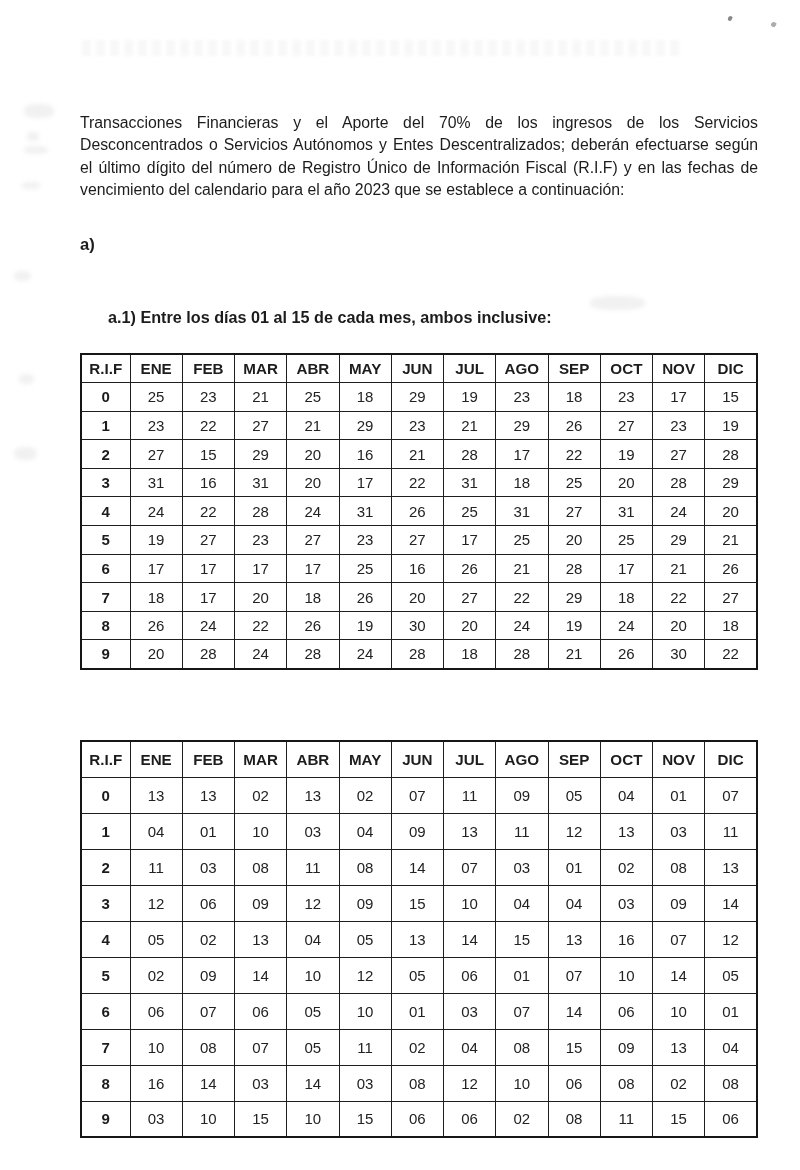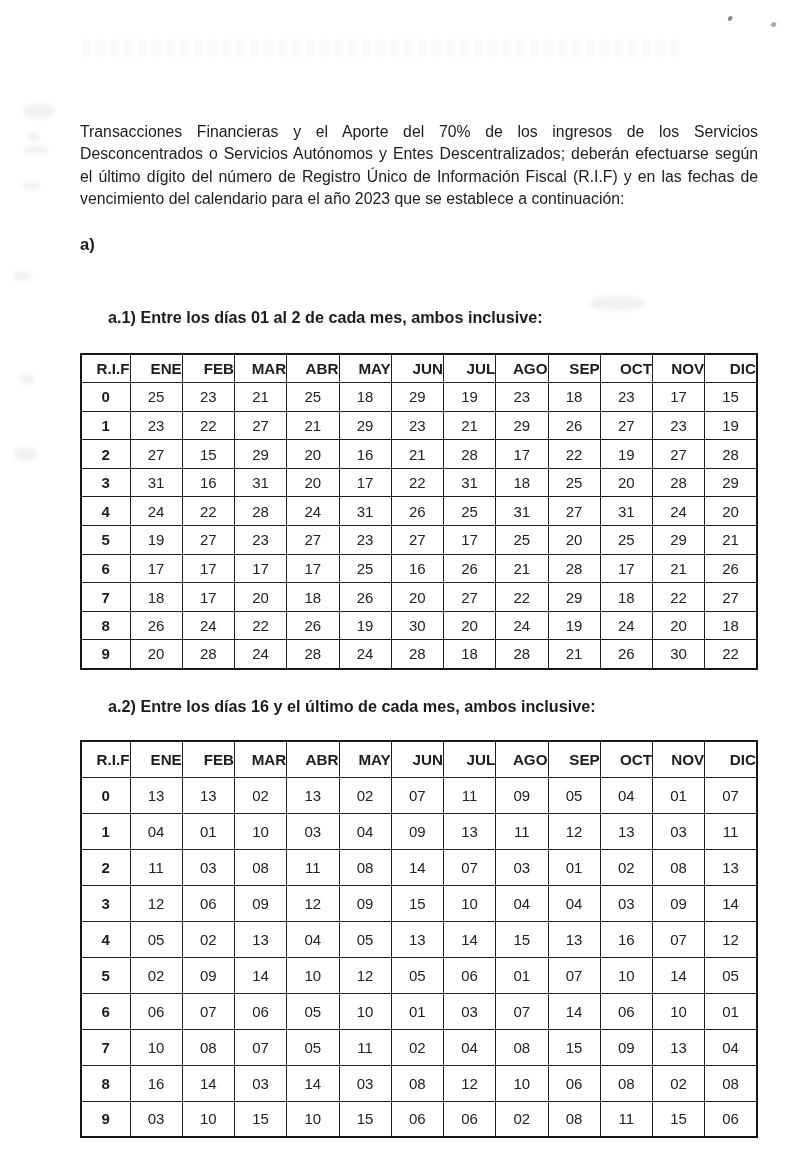--- a/index.html
+++ b/index.html
@@ -38,7 +38,7 @@
   
   .intro {
     position: absolute;
-    left: 80px; top: 105px; width: 678px;
+    left: 80px; top: 96px; width: 678px;
     font-size: 15.8px; line-height: 22.4px;
     text-align: justify;
   }

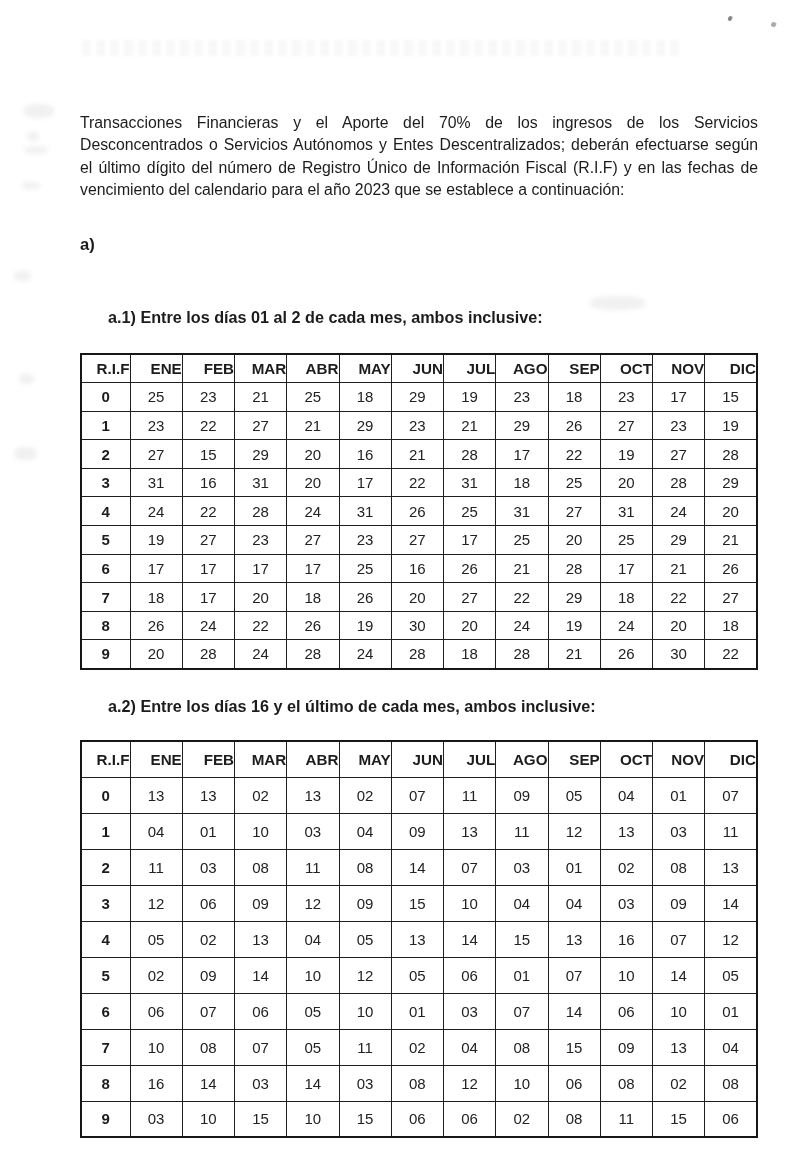--- a/index.html
+++ b/index.html
@@ -119,7 +119,7 @@
     </span>
   </div>
 
-  <div class="tbl-caption" id="caption-a1">a.1) Entre los días 01 al 2 de cada mes, ambos inclusive:</div>
+  <div class="tbl-caption" id="caption-a1">a.1) Entre los días 01 al 15 de cada mes, ambos inclusive:</div>
   <table class="sched" id="table-a1">
     <colgroup>
         <col class="rif-col">

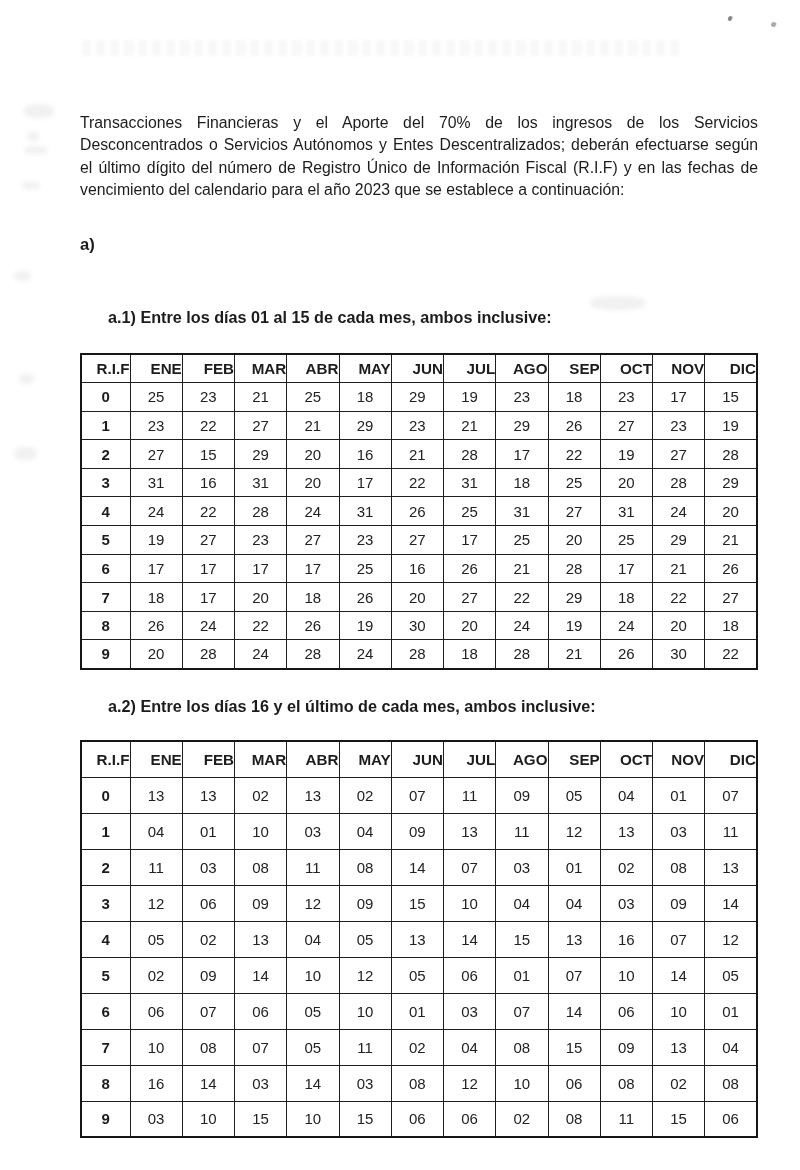--- a/index.html
+++ b/index.html
@@ -87,7 +87,7 @@
     white-space: nowrap;
   }
   table.sched { border: 2.2px solid #161616; }
-  table.sched thead th { font-weight: bold; font-size: 15.2px; text-align: right; }
+  table.sched thead th { font-weight: bold; font-size: 15.2px; }
   table.sched tbody th { font-weight: bold; }
   table.sched tbody td { font-weight: normal; color: #222; }
   table.sched col.rif-col { width: 49px; }

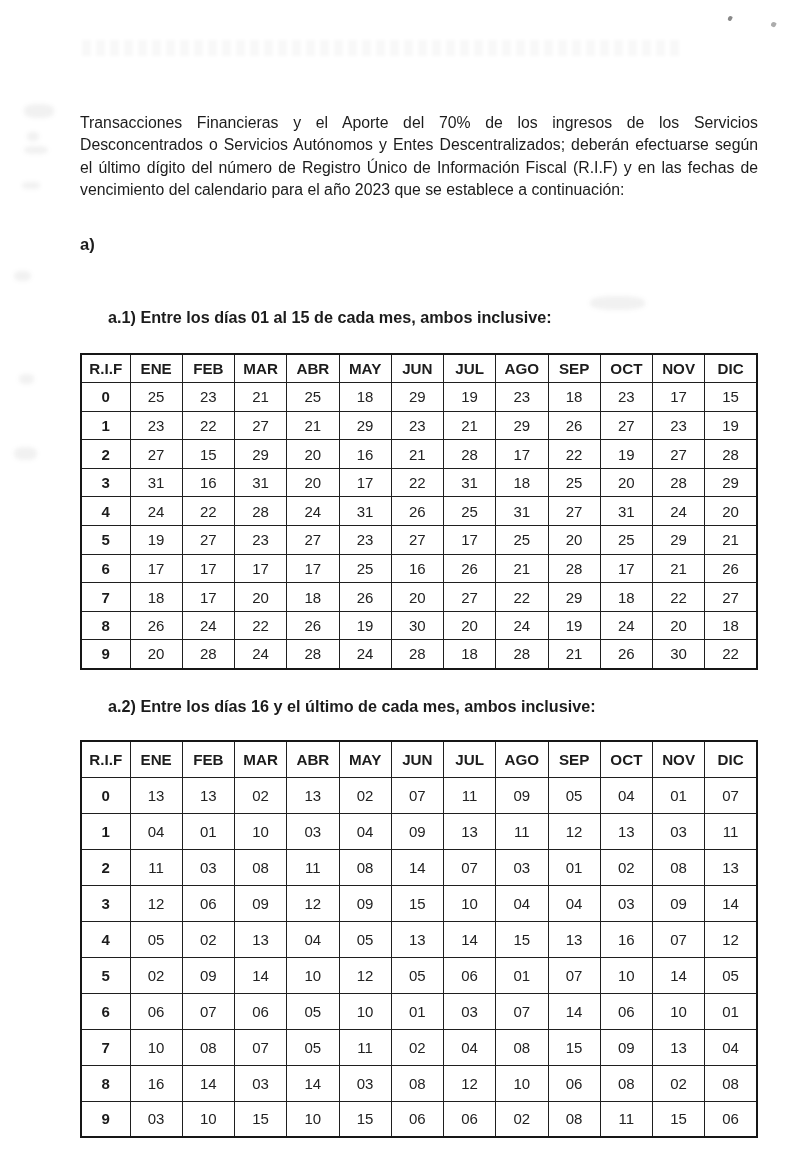--- a/index.html
+++ b/index.html
@@ -295,7 +295,6 @@
       </tbody>
   </table>
 
-  <div class="tbl-caption" id="caption-a2">a.2) Entre los días 16 y el último de cada mes, ambos inclusive:</div>
   <table class="sched" id="table-a2">
     <colgroup>
         <col class="rif-col">

